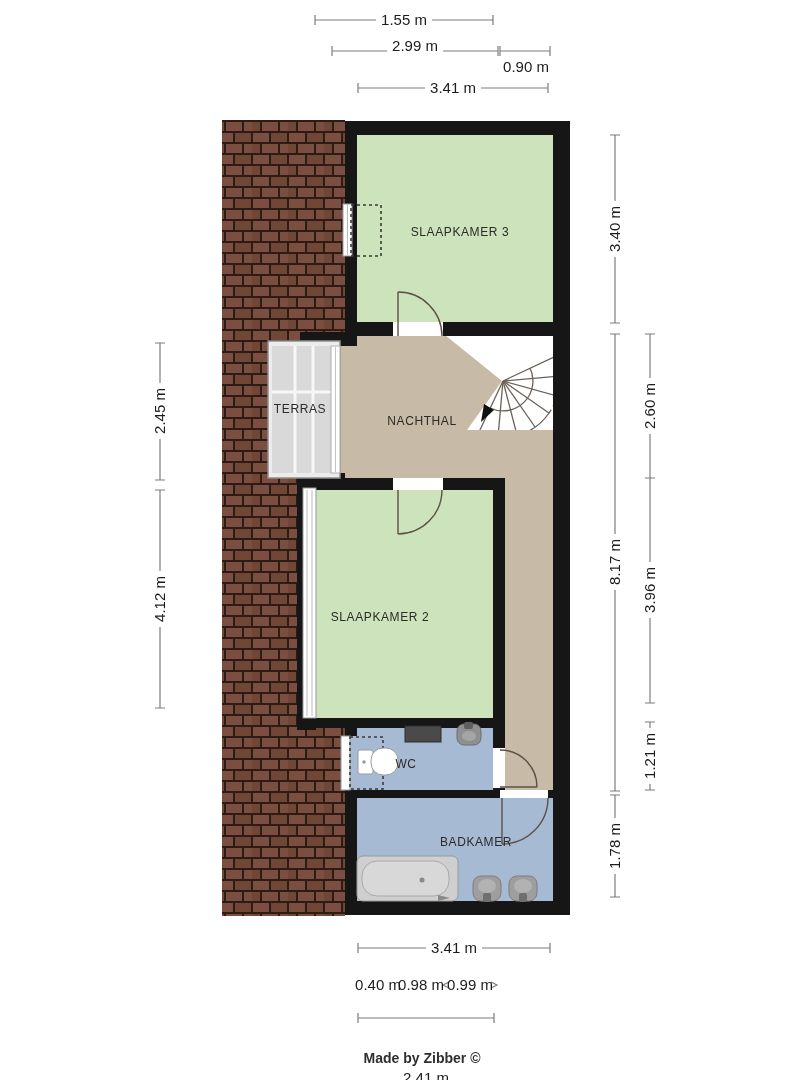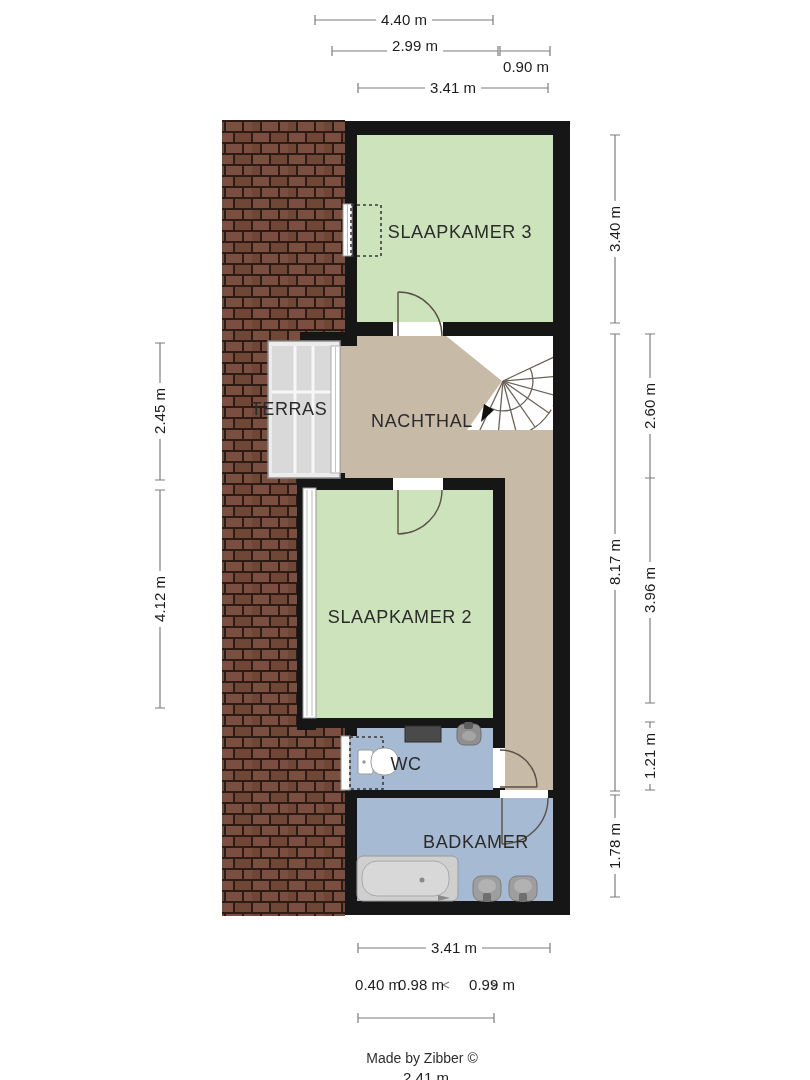--- a/index.html
+++ b/index.html
@@ -191,7 +191,7 @@
   <div class="room" style="left:406px;top:764px">WC</div>
   <div class="room" style="left:476px;top:842px">BADKAMER</div>
 
-  <div class="dim" style="left:404px;top:20px">4.40 m</div>
+  <div class="dim" style="left:404px;top:20px">1.55 m</div>
   <div class="dim" style="left:415px;top:46px">2.99 m</div>
   <div class="dim" style="left:526px;top:67px">0.90 m</div>
   <div class="dim" style="left:453px;top:88px">3.41 m</div>

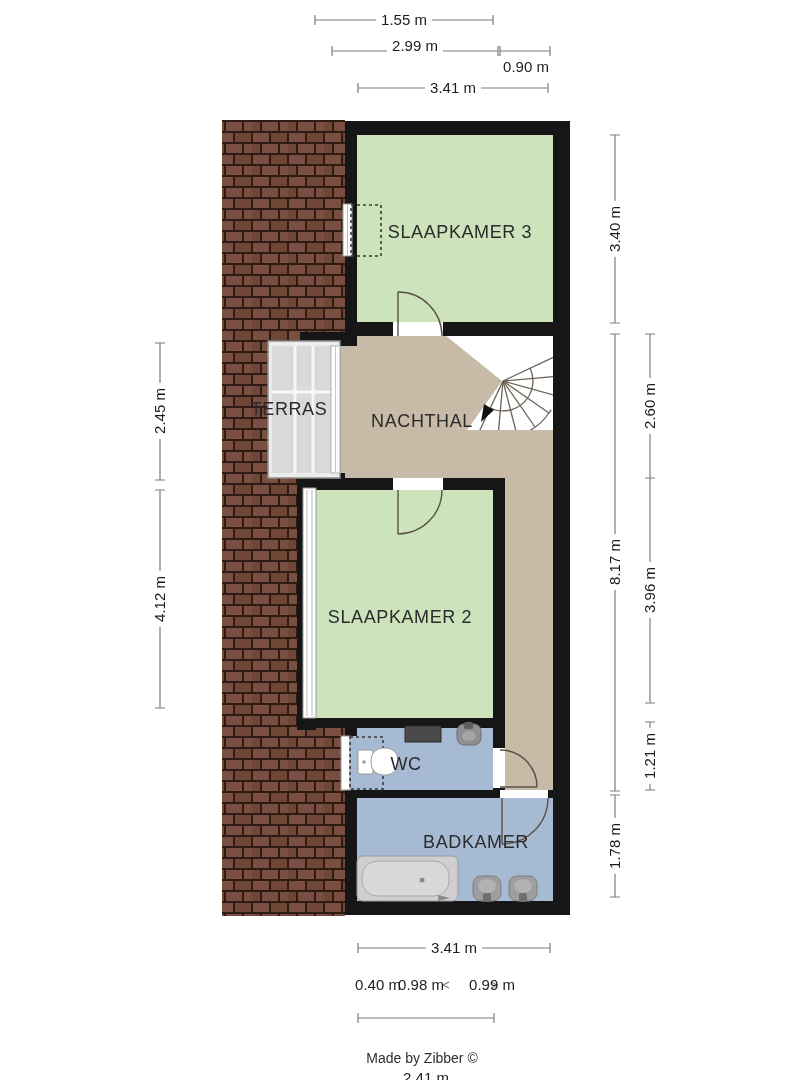--- a/index.html
+++ b/index.html
@@ -10,7 +10,7 @@
        background:#fff;padding:0 5px;white-space:nowrap;line-height:1.1;}
   .dim.v{transform:translate(-50%,-50%) rotate(-90deg);}
   .dim.noline{background:transparent;}
-  .room{position:absolute;transform:translate(-50%,-50%);font-size:18px;color:#2b2b2b;
+  .room{position:absolute;transform:translate(-50%,-50%);font-size:12px;color:#2b2b2b;
         letter-spacing:.6px;white-space:nowrap;}
   .credit{position:absolute;transform:translate(-50%,-50%);font-size:14px;color:#2e2e2e;white-space:nowrap;}
 </style>

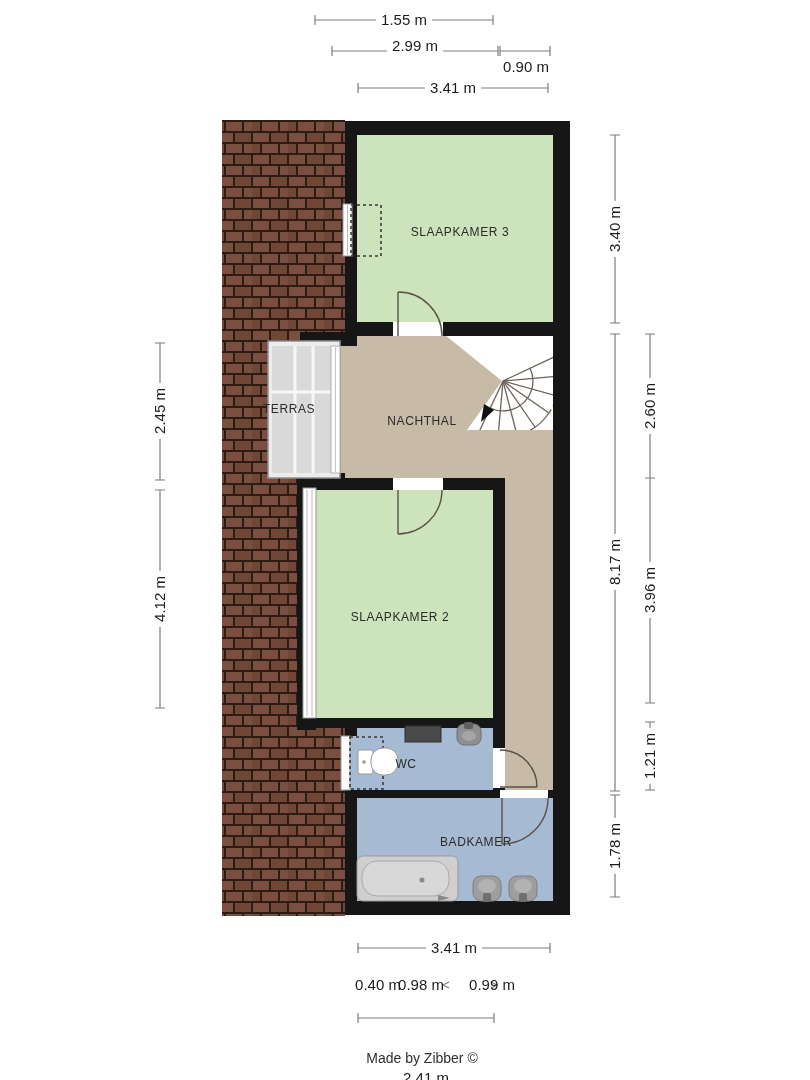--- a/index.html
+++ b/index.html
@@ -186,7 +186,7 @@
 
   <div class="room" style="left:460px;top:232px">SLAAPKAMER 3</div>
   <div class="room" style="left:422px;top:421px">NACHTHAL</div>
-  <div class="room" style="left:289px;top:409px">TERRAS</div>
+  <div class="room" style="left:300px;top:409px">TERRAS</div>
   <div class="room" style="left:400px;top:617px">SLAAPKAMER 2</div>
   <div class="room" style="left:406px;top:764px">WC</div>
   <div class="room" style="left:476px;top:842px">BADKAMER</div>

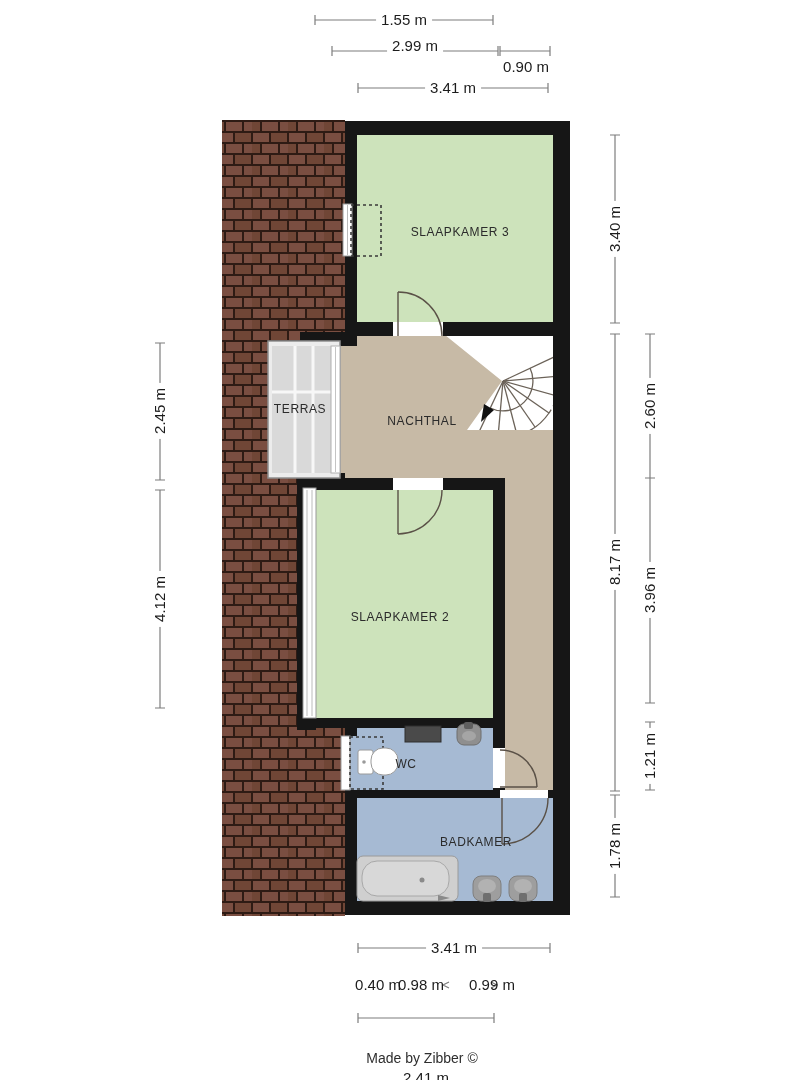--- a/index.html
+++ b/index.html
@@ -187,7 +187,7 @@
   <div class="room" style="left:460px;top:232px">SLAAPKAMER 3</div>
   <div class="room" style="left:422px;top:421px">NACHTHAL</div>
   <div class="room" style="left:300px;top:409px">TERRAS</div>
-  <div class="room" style="left:400px;top:617px">SLAAPKAMER 2</div>
+  <div class="room" style="left:380px;top:617px">SLAAPKAMER 2</div>
   <div class="room" style="left:406px;top:764px">WC</div>
   <div class="room" style="left:476px;top:842px">BADKAMER</div>
 

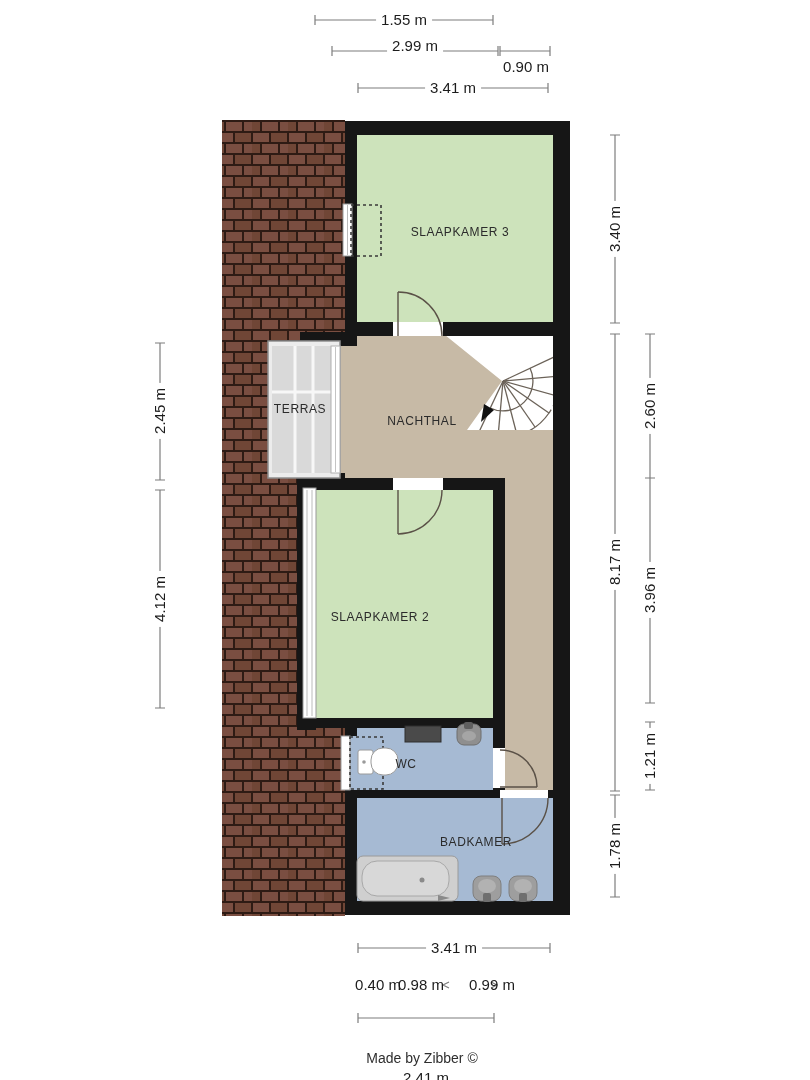--- a/index.html
+++ b/index.html
@@ -210,7 +210,7 @@
   <div class="dim" style="left:454px;top:948px">3.41 m</div>
   <div class="dim noline" style="left:378px;top:985px">0.40 m</div>
   <div class="dim noline" style="left:421px;top:985px">0.98 m</div>
-  <div class="dim noline" style="left:492px;top:985px">0.99 m</div>
+  <div class="dim noline" style="left:470px;top:985px">0.99 m</div>
   <div class="dim" style="left:426px;top:1078px">2.41 m</div>
 
   <div class="credit" style="left:422px;top:1058px">Made by Zibber ©</div>

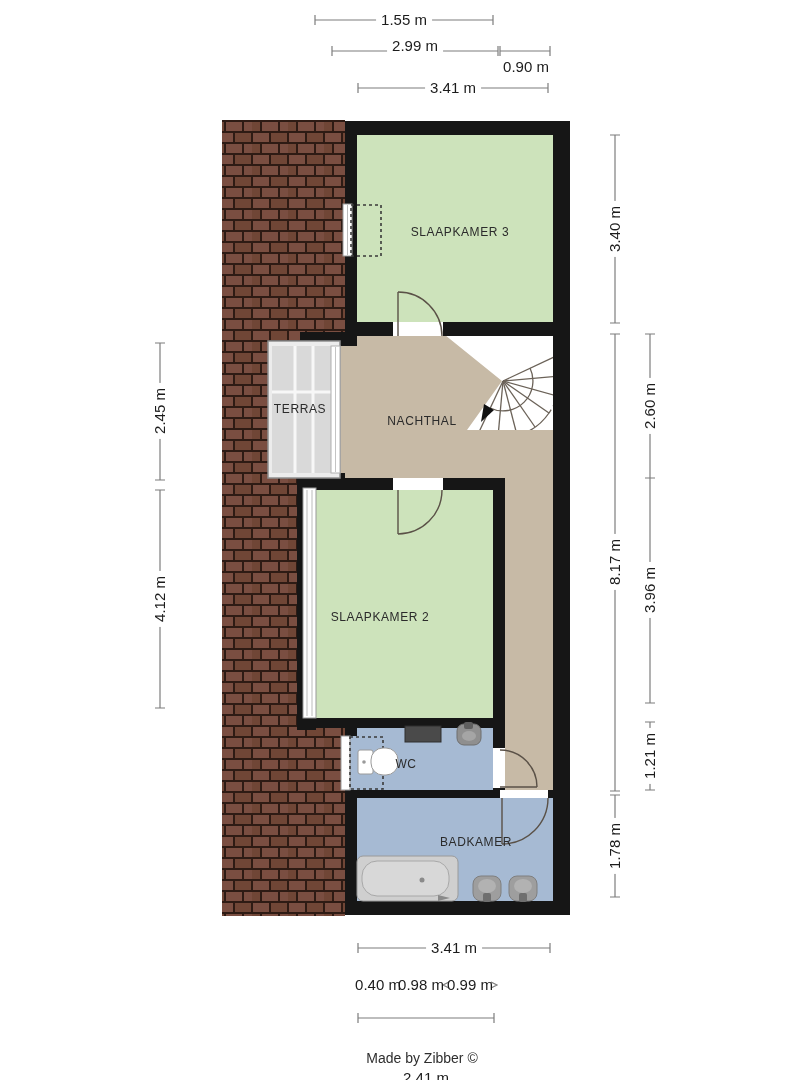--- a/index.html
+++ b/index.html
@@ -12,7 +12,7 @@
   .dim.noline{background:transparent;}
   .room{position:absolute;transform:translate(-50%,-50%);font-size:12px;color:#2b2b2b;
         letter-spacing:.6px;white-space:nowrap;}
-  .credit{position:absolute;transform:translate(-50%,-50%);font-size:14px;color:#2e2e2e;white-space:nowrap;}
+  .credit{position:absolute;transform:translate(-50%,-50%);font-size:14px;color:#2e2e2e;white-space:nowrap;font-weight:bold;}
 </style>
 </head>
 <body>

